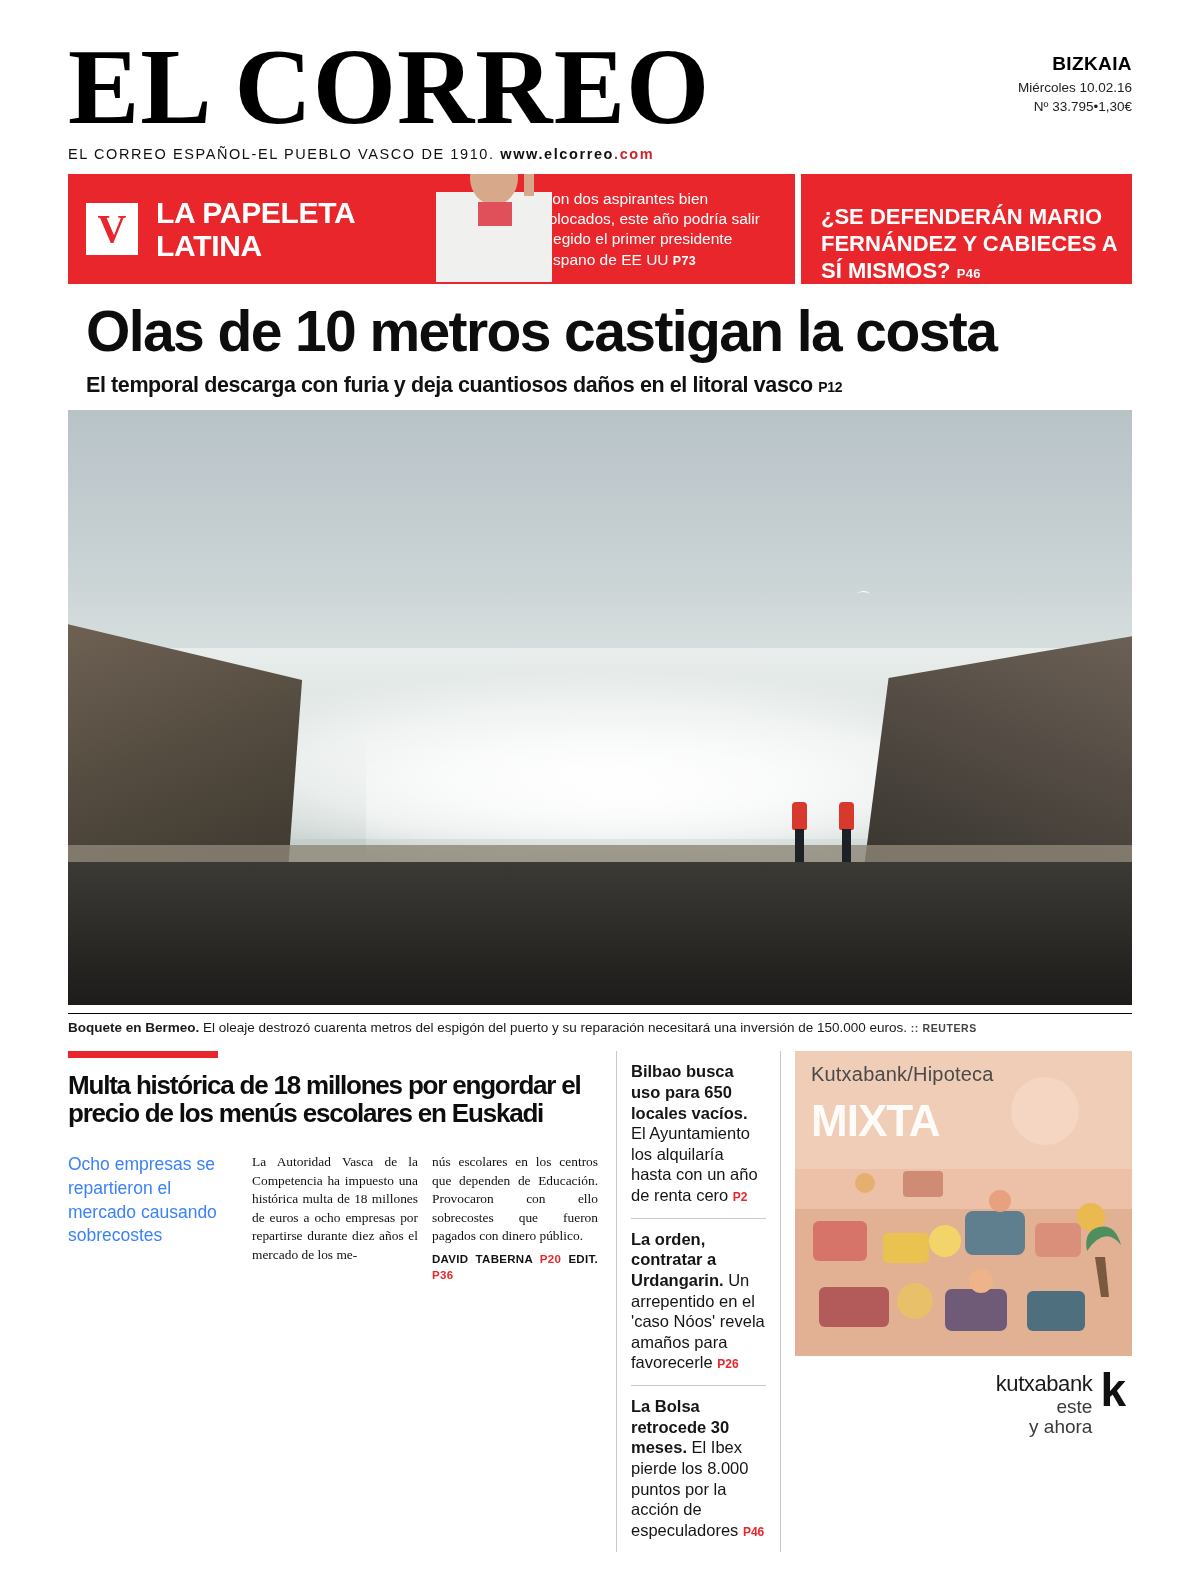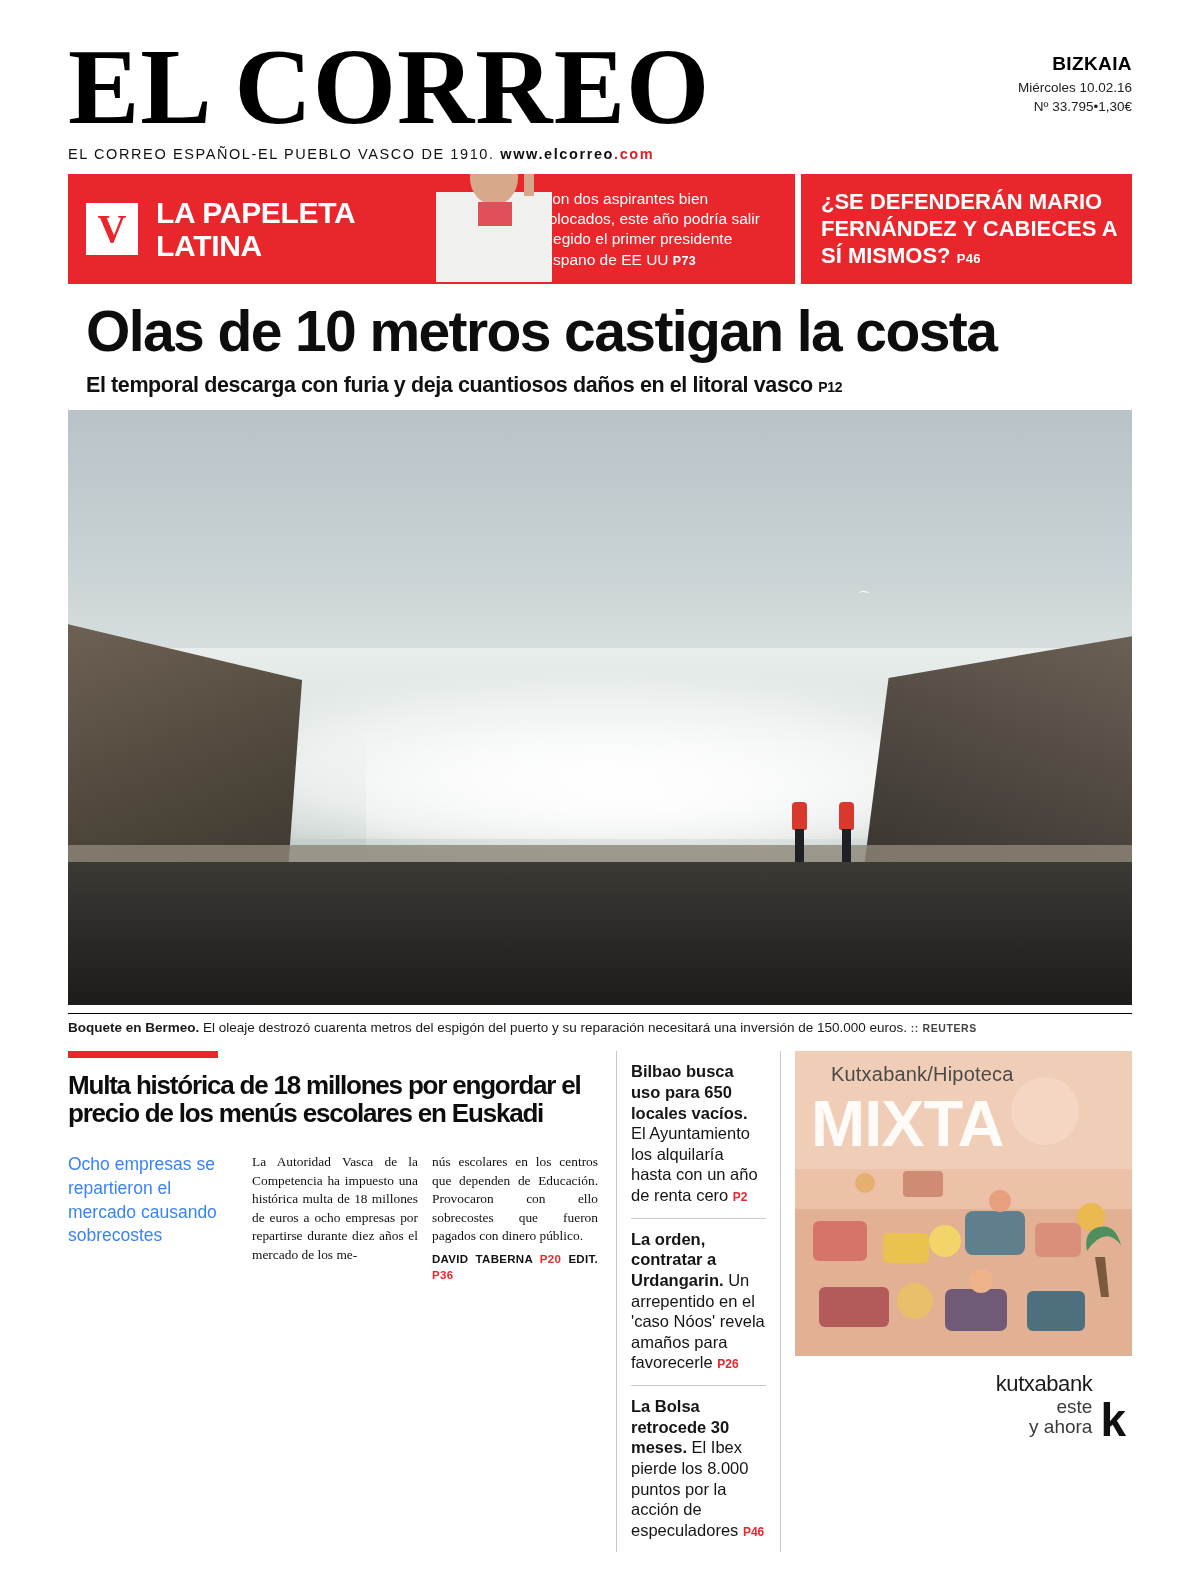--- a/index.html
+++ b/index.html
@@ -134,7 +134,7 @@
     flex: 1;
     margin-left: 6px;
     display: flex;
-    align-items: center;
+    align-items: flex-end;
   }
   .promo-right .hl {
     color: #fff;

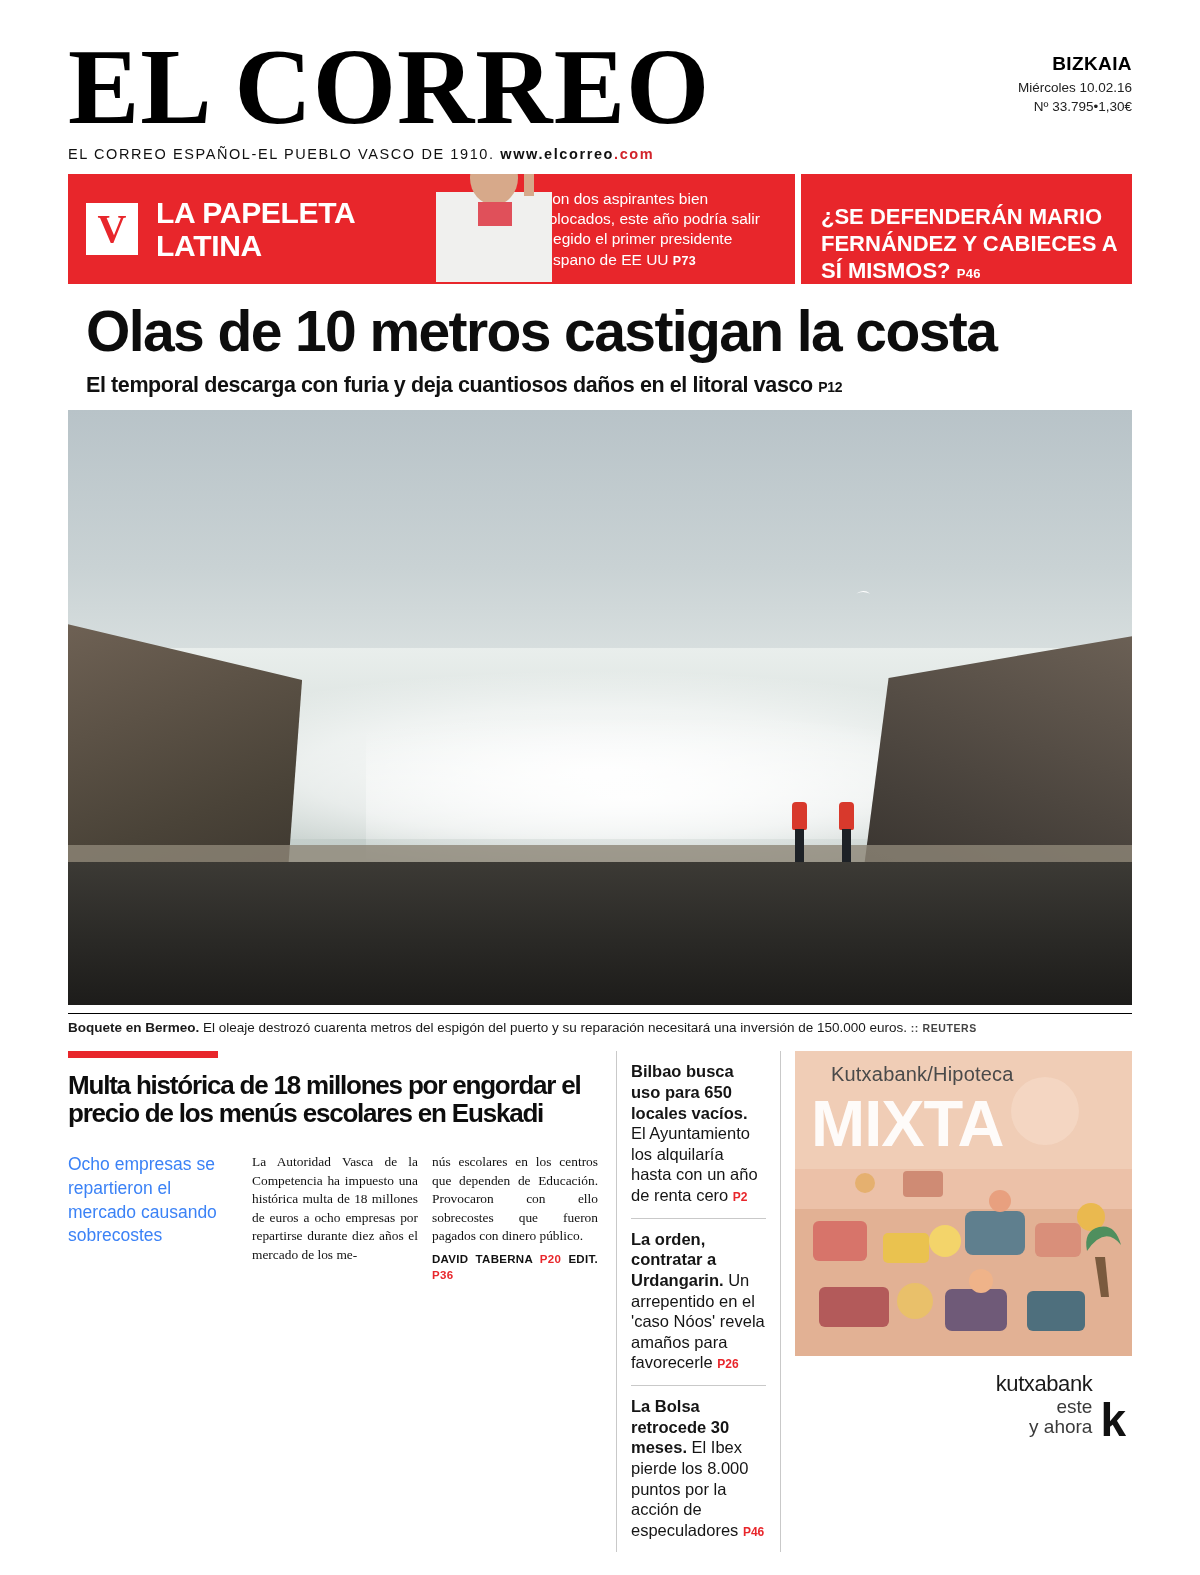--- a/index.html
+++ b/index.html
@@ -321,7 +321,7 @@
   }
   .ad-brand {
     position: absolute; top: 12px; left: 16px;
-    font-size: 20px; color: #4a4a4a; letter-spacing: .2px; margin-left: 20px;
+    font-size: 20px; color: #4a4a4a; letter-spacing: .2px;
   }
   .ad-mixta {
     position: absolute; top: 40px; left: 16px;

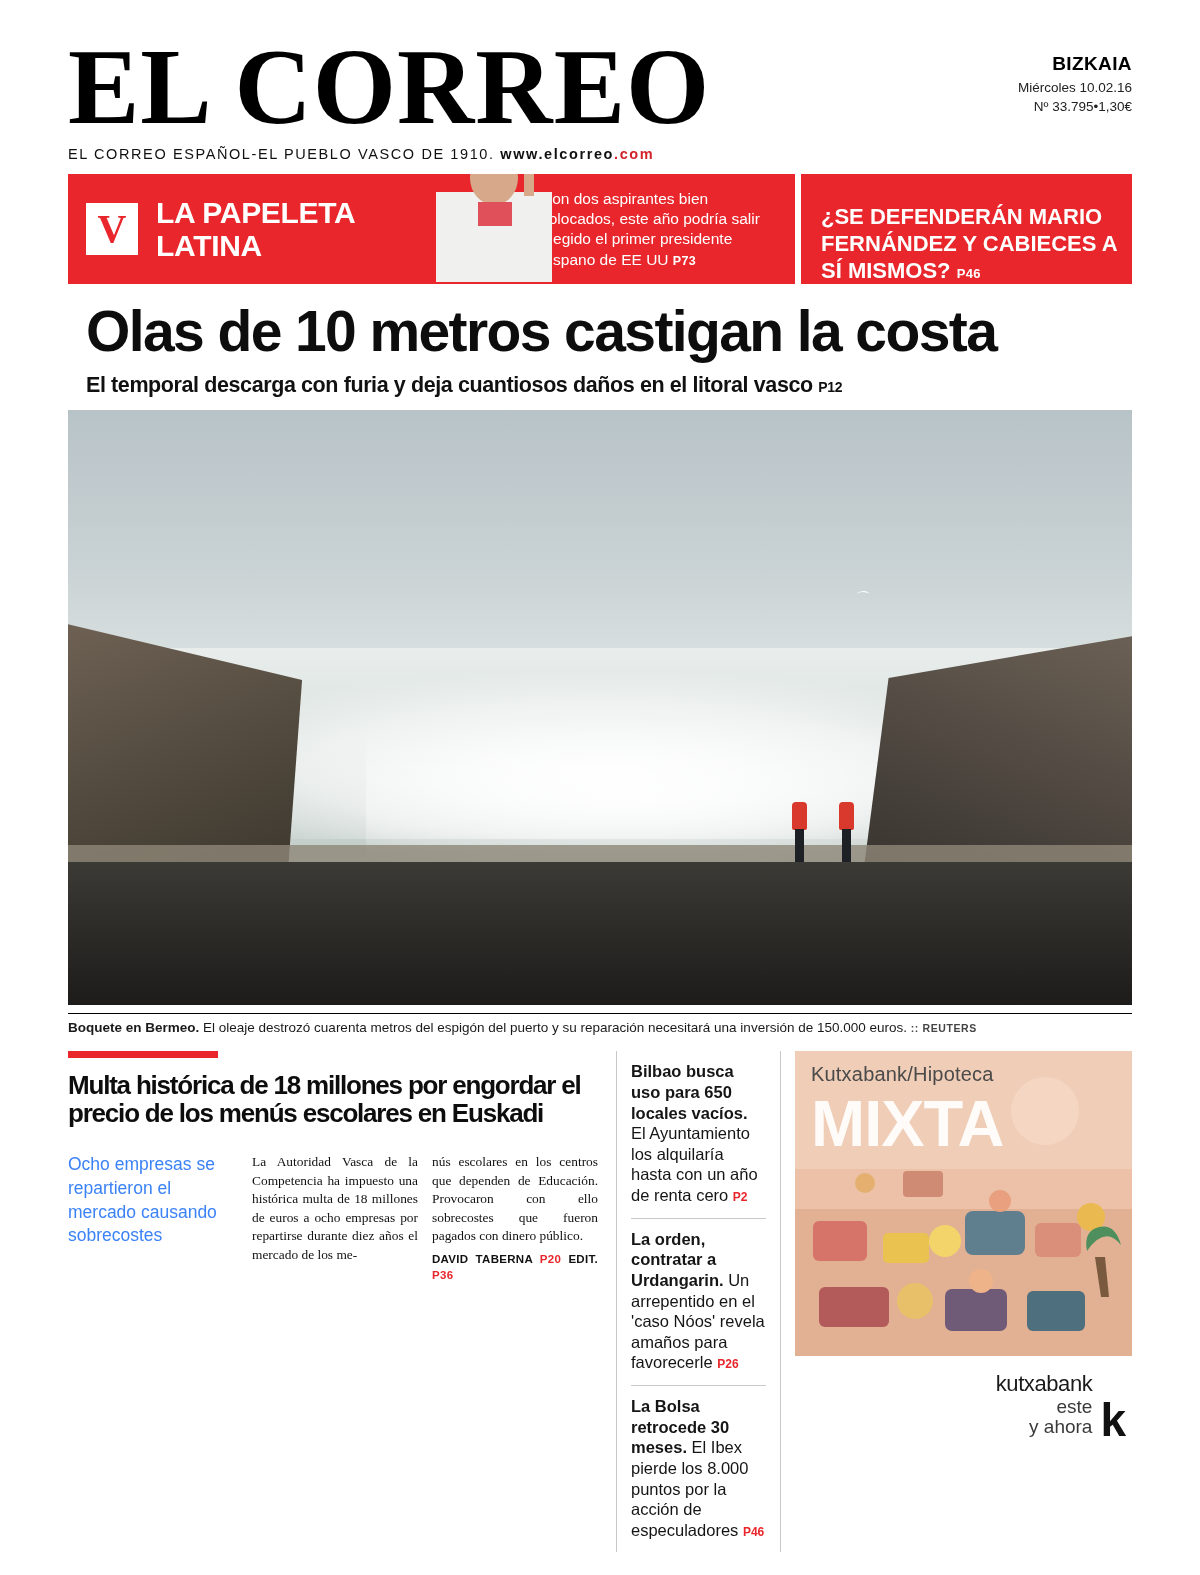--- a/index.html
+++ b/index.html
@@ -324,8 +324,8 @@
     font-size: 20px; color: #4a4a4a; letter-spacing: .2px;
   }
   .ad-mixta {
-    position: absolute; top: 40px; left: 16px;
-    font-weight: bold; font-size: 65px; letter-spacing: -1px;
+    position: absolute; top: 48px; left: 16px;
+    font-weight: bold; font-size: 44px; letter-spacing: -1px;
     color: rgba(255,255,255,0.92);
     line-height: 1;
   }

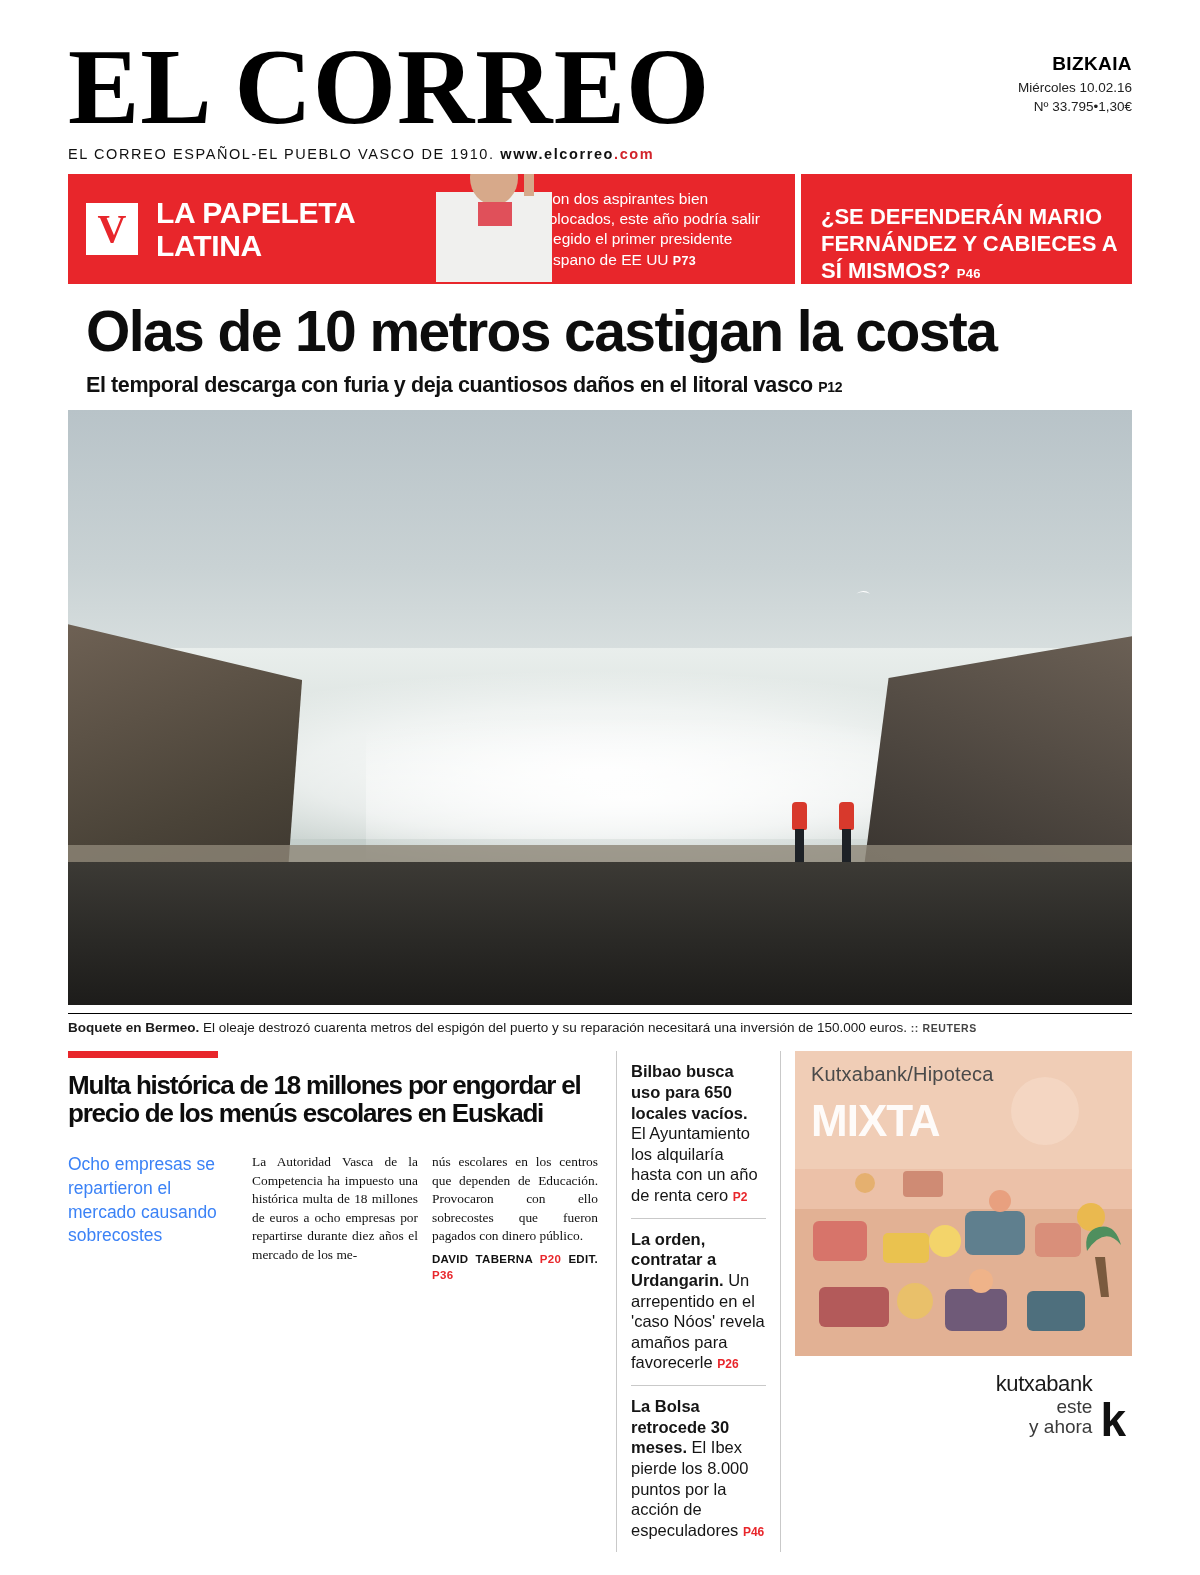--- a/index.html
+++ b/index.html
@@ -332,7 +332,6 @@
   .ad-footer {
     margin-top: 16px;
     display: flex;
-    align-items: flex-end;
     justify-content: flex-end;
     gap: 8px;
     padding-right: 6px;

